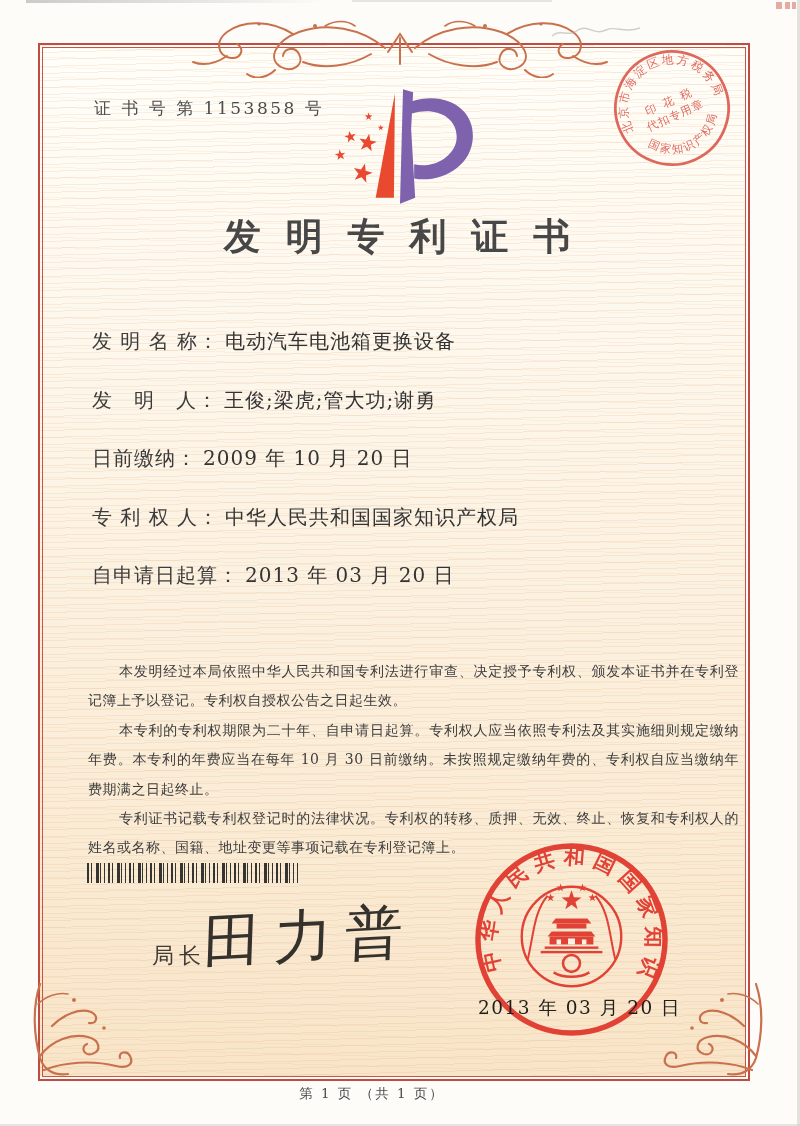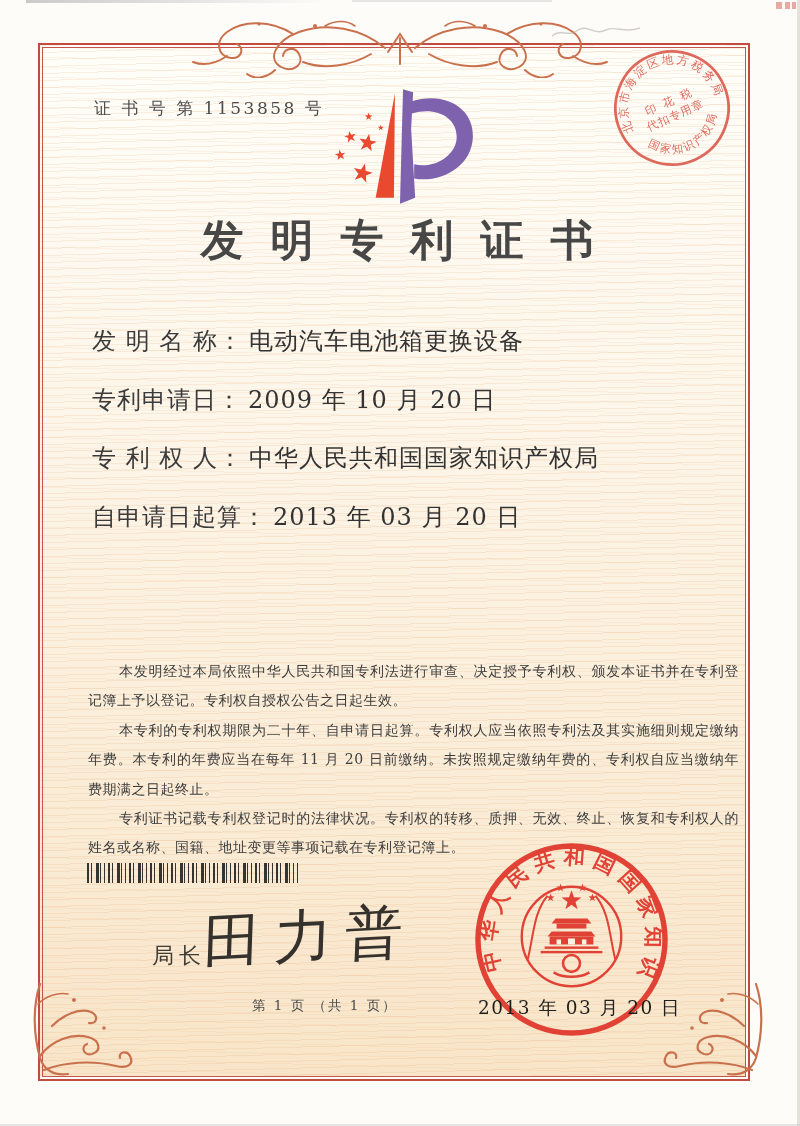--- a/index.html
+++ b/index.html
@@ -20,7 +20,7 @@
     transform:rotate(-24deg);opacity:.88;}
   .logo{position:absolute;left:320px;top:84px;width:162px;height:122px;}
   .title{position:absolute;left:0;top:212px;width:100%;text-align:center;
-    font-size:43px;font-weight:600;letter-spacing:6px;color:#474747;}
+    font-size:37px;font-weight:600;letter-spacing:6px;color:#474747;}
   .fields{position:absolute;left:92px;top:329px;}
   .frow{margin:0 0 34.5px 0;font-size:24px;line-height:24px;color:#3b3b3b;letter-spacing:1px;white-space:nowrap;}
   .frow .flabel{color:#3b3b3b;}

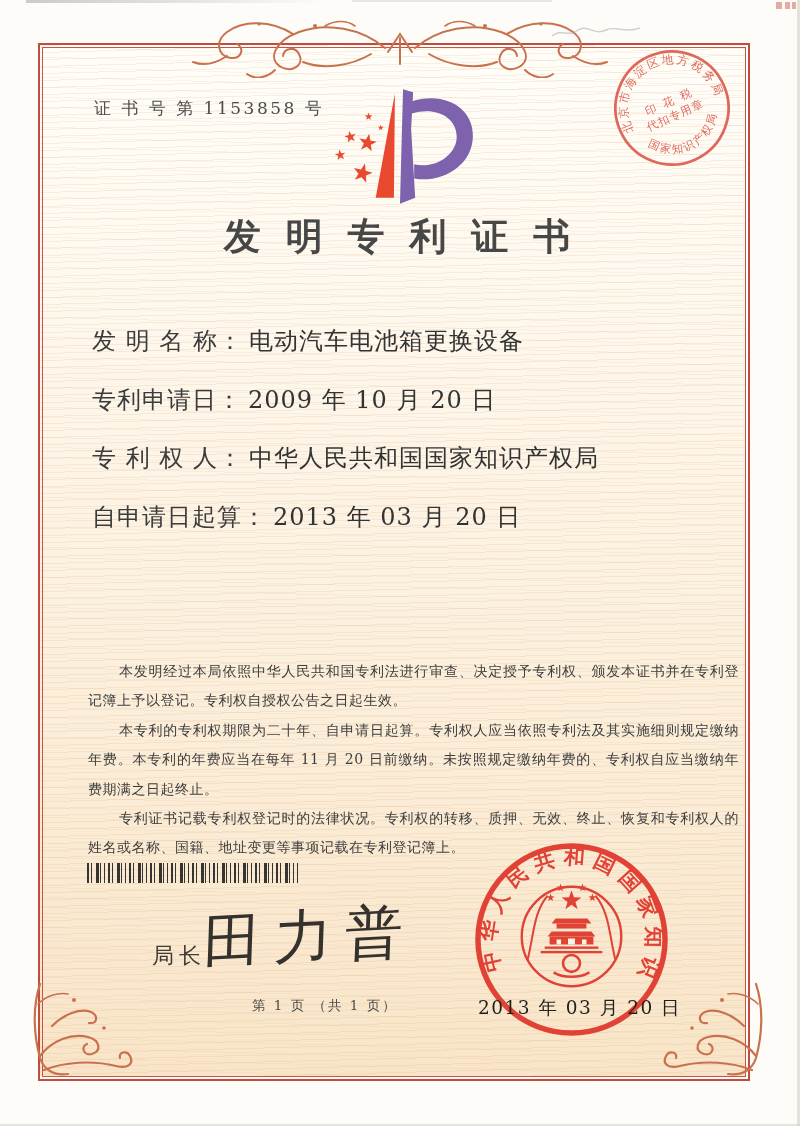--- a/index.html
+++ b/index.html
@@ -22,7 +22,7 @@
   .title{position:absolute;left:0;top:212px;width:100%;text-align:center;
     font-size:37px;font-weight:600;letter-spacing:6px;color:#474747;}
   .fields{position:absolute;left:92px;top:329px;}
-  .frow{margin:0 0 34.5px 0;font-size:24px;line-height:24px;color:#3b3b3b;letter-spacing:1px;white-space:nowrap;}
+  .frow{margin:0 0 34.5px 0;font-size:20px;line-height:24px;color:#3b3b3b;letter-spacing:1px;white-space:nowrap;}
   .frow .flabel{color:#3b3b3b;}
   .frow .fvalue{margin-left:6px;color:#333;}
   .paras{position:absolute;left:88px;top:657px;width:651px;font-size:14px;line-height:29.4px;

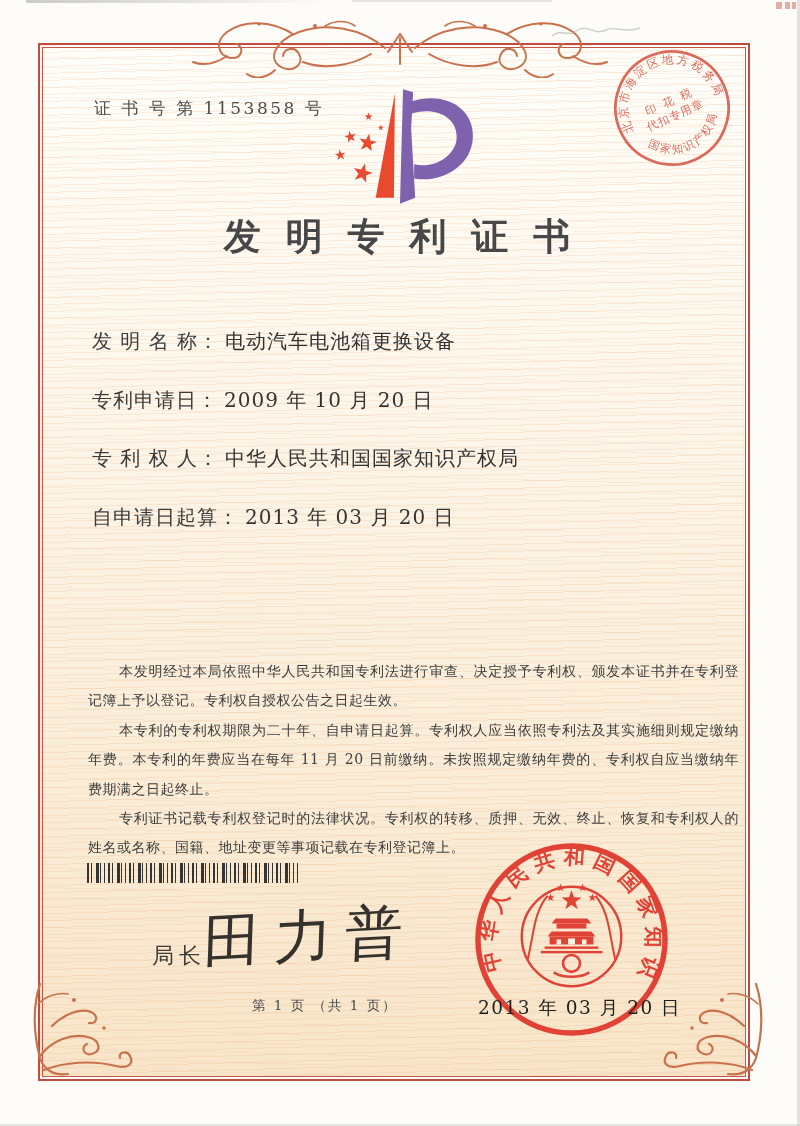--- a/index.html
+++ b/index.html
@@ -143,6 +143,9 @@
       <span class="flabel">发 明 名 称：</span><span class="fvalue">电动汽车电池箱更换设备</span>
     </div>
     <div class="frow">
+      <span class="flabel">发　明　人：</span><span class="fvalue">王俊;梁虎;管大功;谢勇</span>
+    </div>
+    <div class="frow">
       <span class="flabel">专利申请日：</span><span class="fvalue">2009 年 10 月 20 日</span>
     </div>
     <div class="frow">

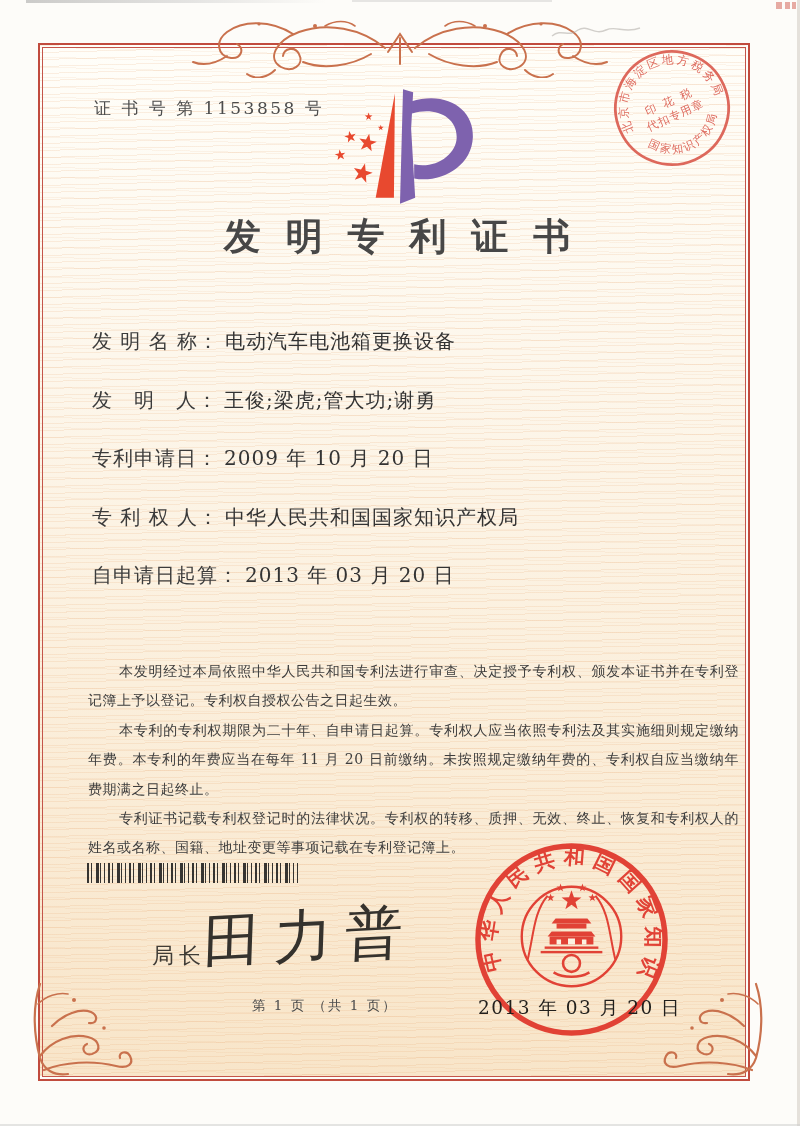--- a/index.html
+++ b/index.html
@@ -146,7 +146,7 @@
       <span class="flabel">发　明　人：</span><span class="fvalue">王俊;梁虎;管大功;谢勇</span>
     </div>
     <div class="frow">
-      <span class="flabel">专利申请日：</span><span class="fvalue">2009 年 10 月 20 日</span>
+      <span class="flabel">日前缴纳：</span><span class="fvalue">2009 年 10 月 20 日</span>
     </div>
     <div class="frow">
       <span class="flabel">专 利 权 人：</span><span class="fvalue">中华人民共和国国家知识产权局</span>

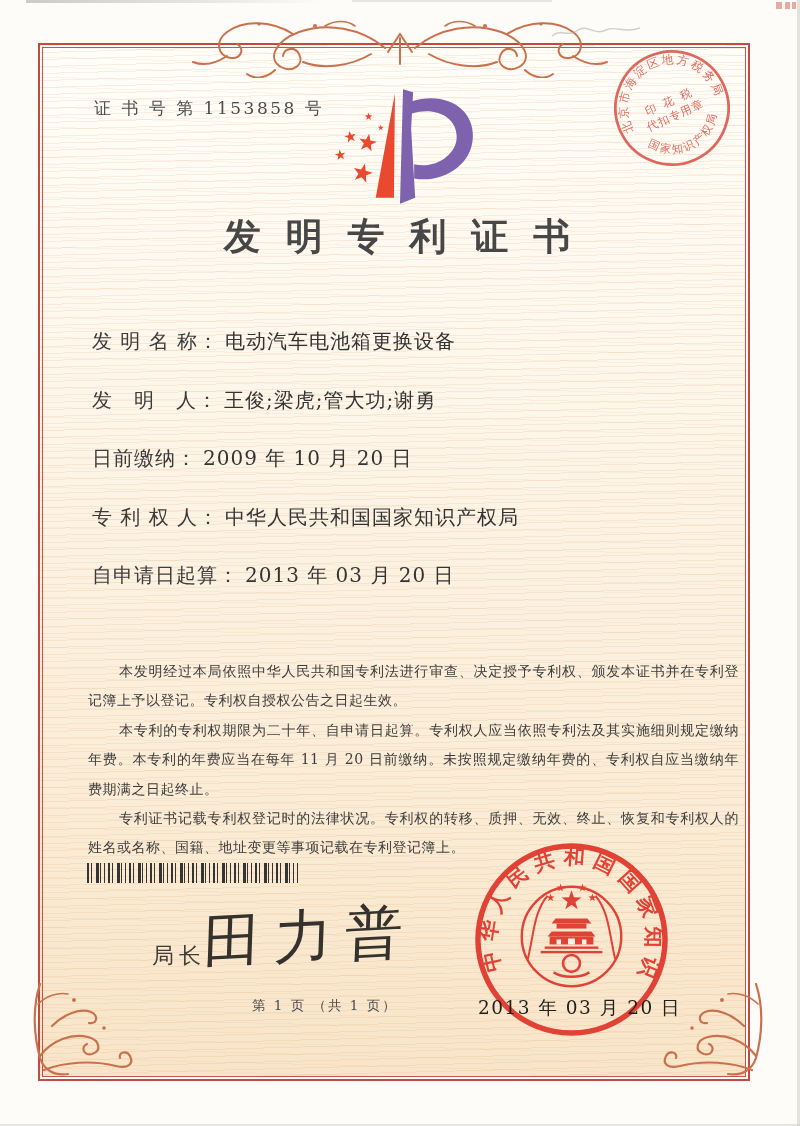--- a/index.html
+++ b/index.html
@@ -158,7 +158,7 @@
 
   <div class="paras">
     <p>本发明经过本局依照中华人民共和国专利法进行审查、决定授予专利权、颁发本证书并在专利登记簿上予以登记。专利权自授权公告之日起生效。</p>
-    <p>本专利的专利权期限为二十年、自申请日起算。专利权人应当依照专利法及其实施细则规定缴纳年费。本专利的年费应当在每年 11 月 20 日前缴纳。未按照规定缴纳年费的、专利权自应当缴纳年费期满之日起终止。</p>
+    <p>本专利的专利权期限为二十年、自申请日起算。专利权人应当依照专利法及其实施细则规定缴纳年费。本专利的年费应当在每年 10 月 30 日前缴纳。未按照规定缴纳年费的、专利权自应当缴纳年费期满之日起终止。</p>
     <p>专利证书记载专利权登记时的法律状况。专利权的转移、质押、无效、终止、恢复和专利权人的姓名或名称、国籍、地址变更等事项记载在专利登记簿上。</p>
   </div>
 

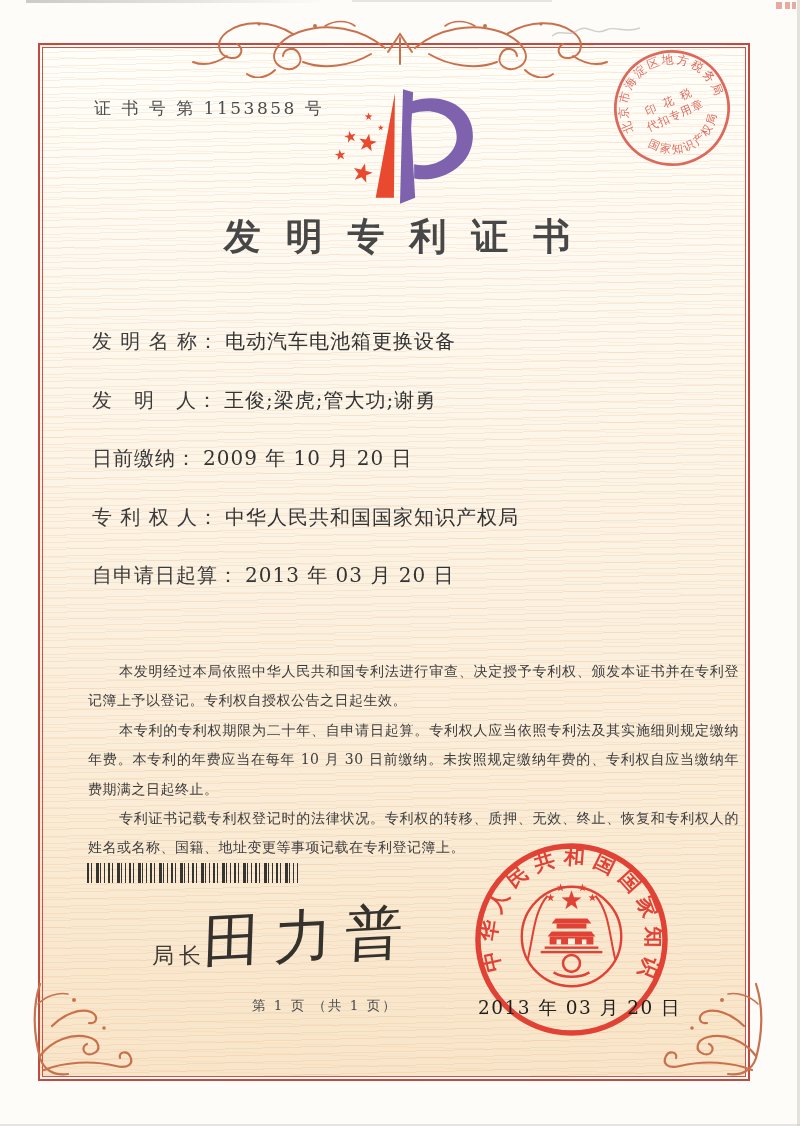--- a/index.html
+++ b/index.html
@@ -41,7 +41,7 @@
   .office-seal{position:absolute;left:472px;top:840px;width:199px;height:199px;opacity:.95;}
   .seal-date{position:absolute;left:478px;top:995px;width:192px;text-align:center;z-index:5;
     font-size:18.5px;color:#211f1c;letter-spacing:1.5px;white-space:nowrap;}
-  .footer{position:absolute;left:252px;top:997px;width:240px;text-align:left;
+  .footer{position:absolute;left:252px;top:1085px;width:240px;text-align:center;
     font-size:13.5px;color:#4c4c4c;letter-spacing:2px;white-space:nowrap;}
   
   .scan-top{position:absolute;left:26px;top:0;width:300px;height:3px;opacity:.45;

